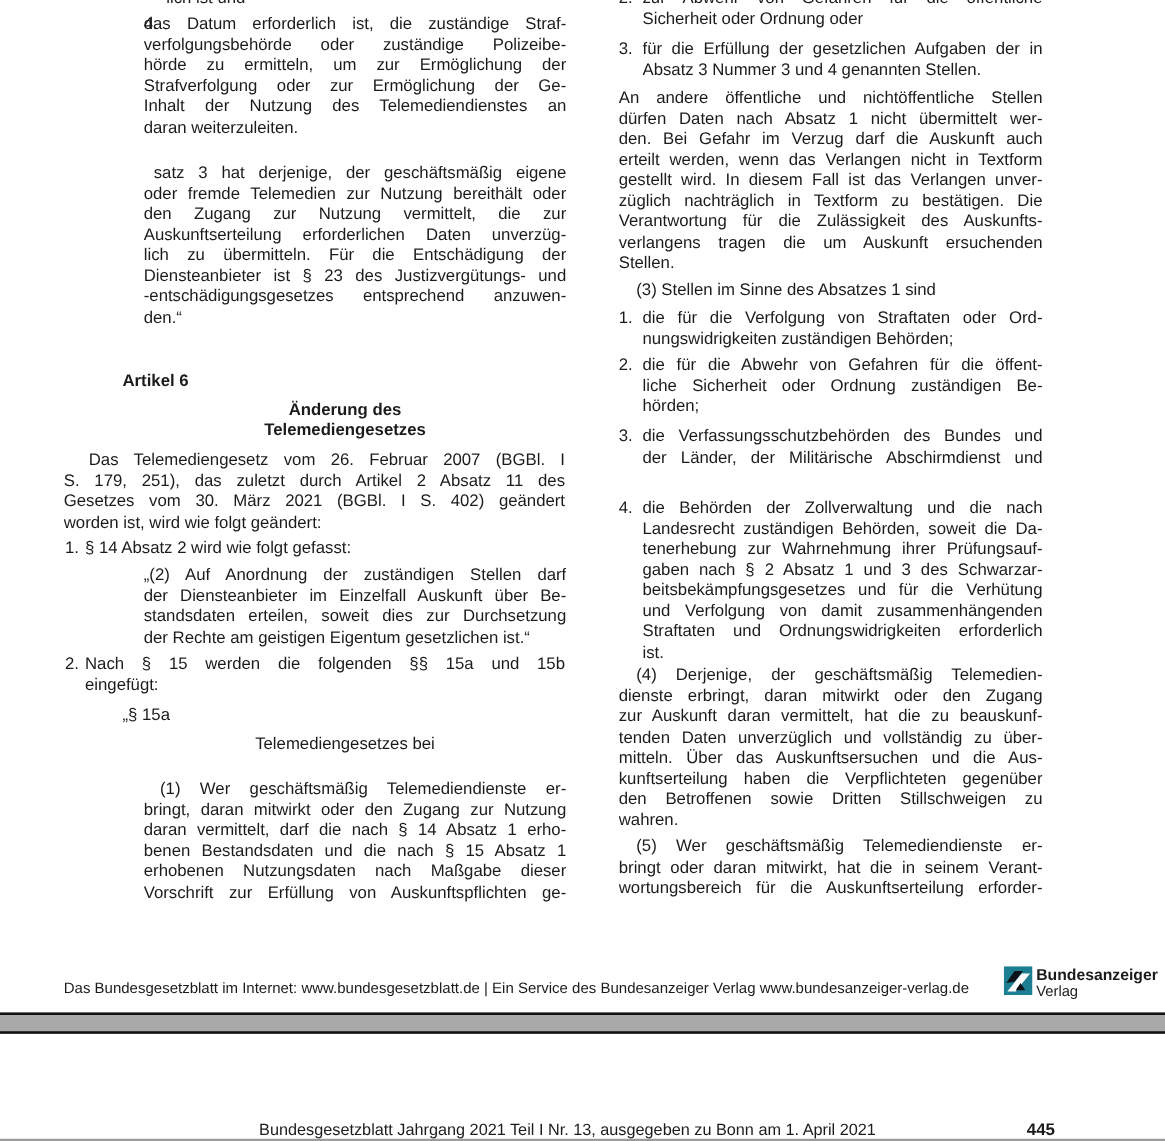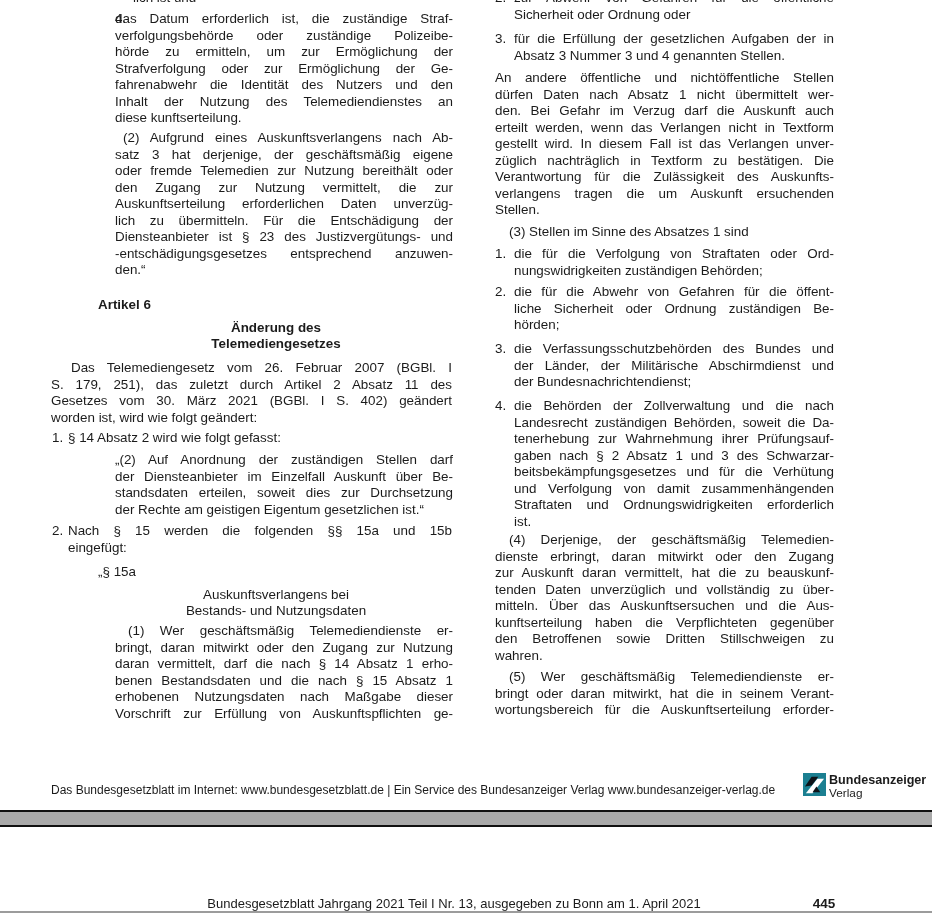--- a/index.html
+++ b/index.html
@@ -61,7 +61,6 @@
             <div class="ln">verfolgungsbehörde oder zuständige Polizeibe-</div>
             <div class="ln">hörde zu ermitteln, um zur Ermöglichung der</div>
             <div class="ln">Strafverfolgung oder zur Ermöglichung der Ge-</div>
-            <div class="ln">fahrenabwehr die Identität des Nutzers und den</div>
             <div class="ln">Inhalt der Nutzung des Telemediendienstes an</div>
             <div class="ln last">diese kunftserteilung.</div>
           </div>

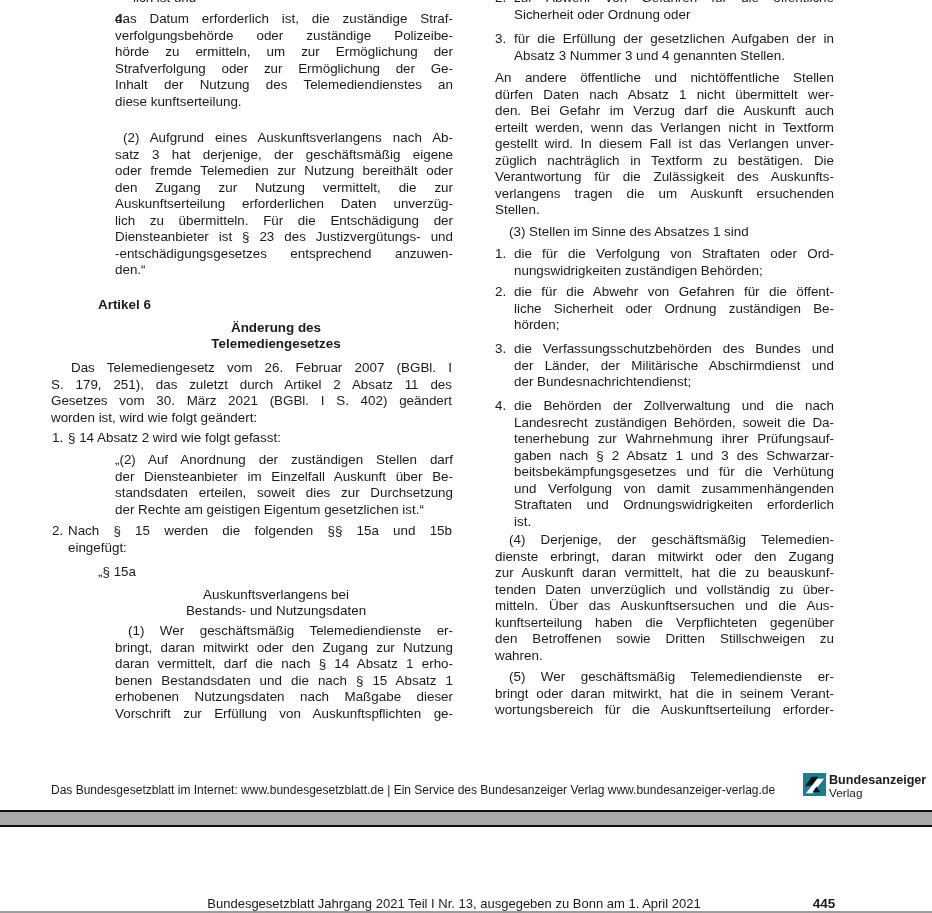--- a/index.html
+++ b/index.html
@@ -62,7 +62,7 @@
             <div class="ln">hörde zu ermitteln, um zur Ermöglichung der</div>
             <div class="ln">Strafverfolgung oder zur Ermöglichung der Ge-</div>
             <div class="ln">Inhalt der Nutzung des Telemediendienstes an</div>
-            <div class="ln last">diese kunftserteilung.</div>
+            <div class="ln last">daran weiterzuleiten.</div>
           </div>
       </div>
 

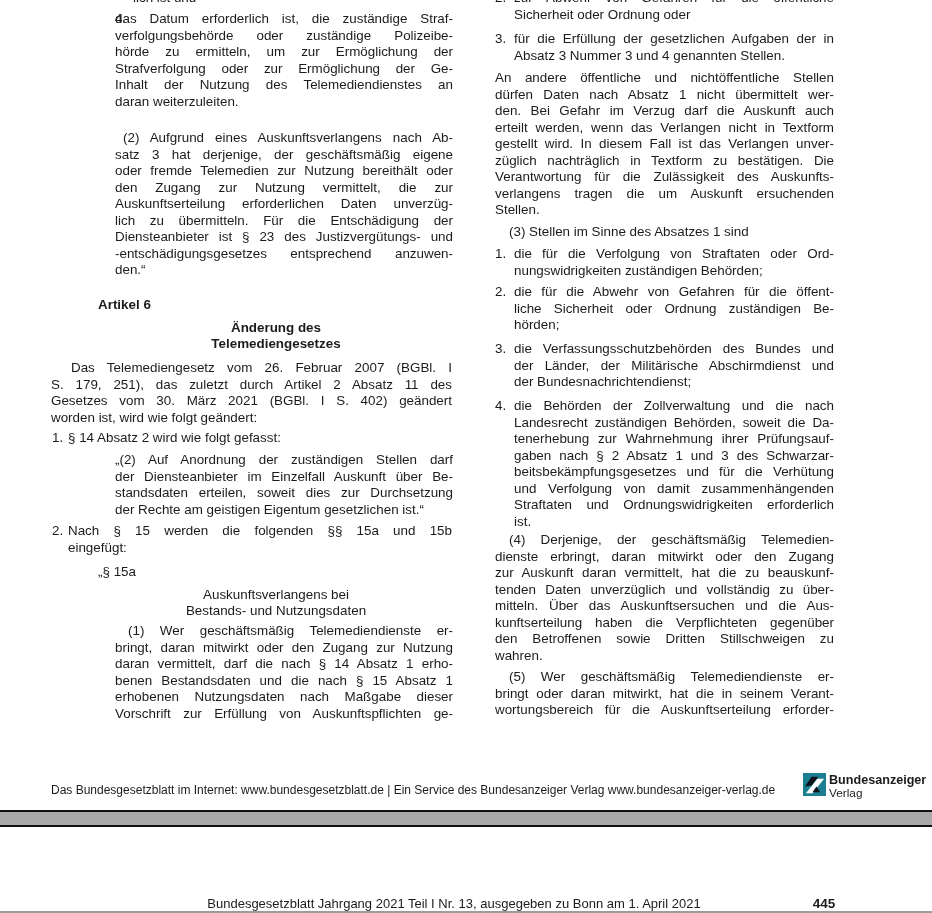--- a/index.html
+++ b/index.html
@@ -68,7 +68,6 @@
 
       <div class="blk ind8" style="left:64px;top:130px;width:338px">
         <div>
-            <div class="ln">(2) Aufgrund eines Auskunftsverlangens nach Ab-</div>
             <div class="ln">satz 3 hat derjenige, der geschäftsmäßig eigene</div>
             <div class="ln">oder fremde Telemedien zur Nutzung bereithält oder</div>
             <div class="ln">den Zugang zur Nutzung vermittelt, die zur</div>

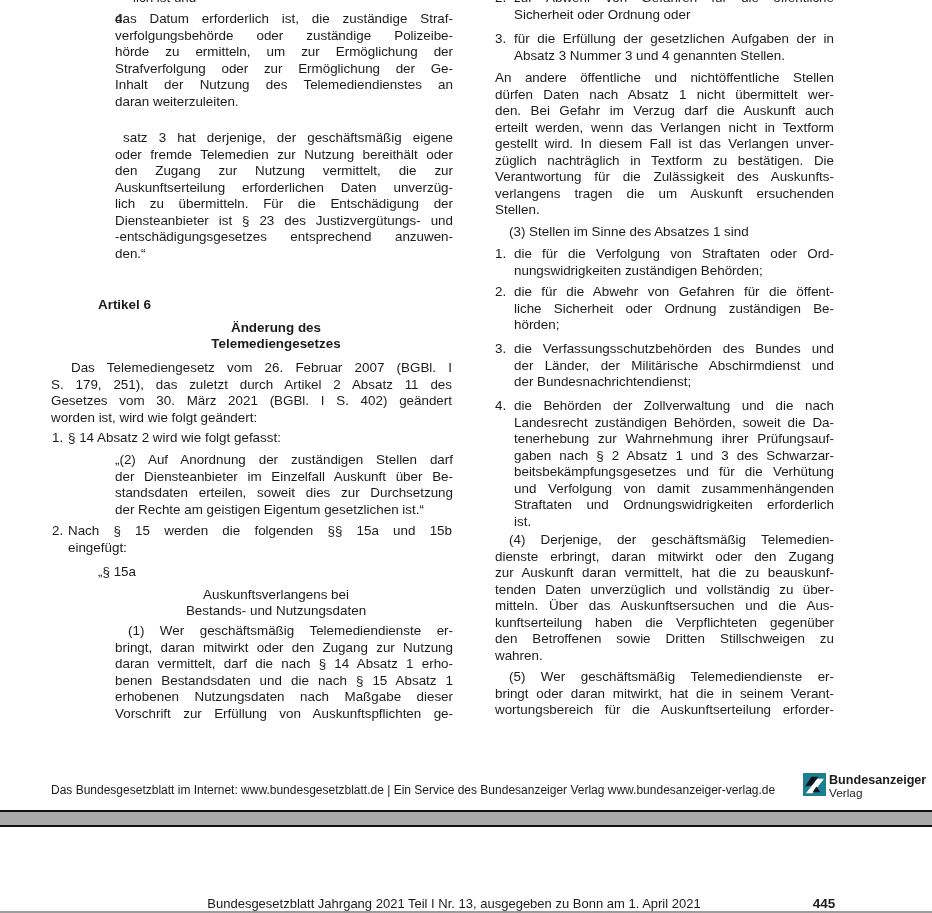--- a/index.html
+++ b/index.html
@@ -207,7 +207,6 @@
         <div class="pl19">
             <div class="ln">die Verfassungsschutzbehörden des Bundes und</div>
             <div class="ln">der Länder, der Militärische Abschirmdienst und</div>
-            <div class="ln last">der Bundesnachrichtendienst;</div>
           </div>
       </div>
 

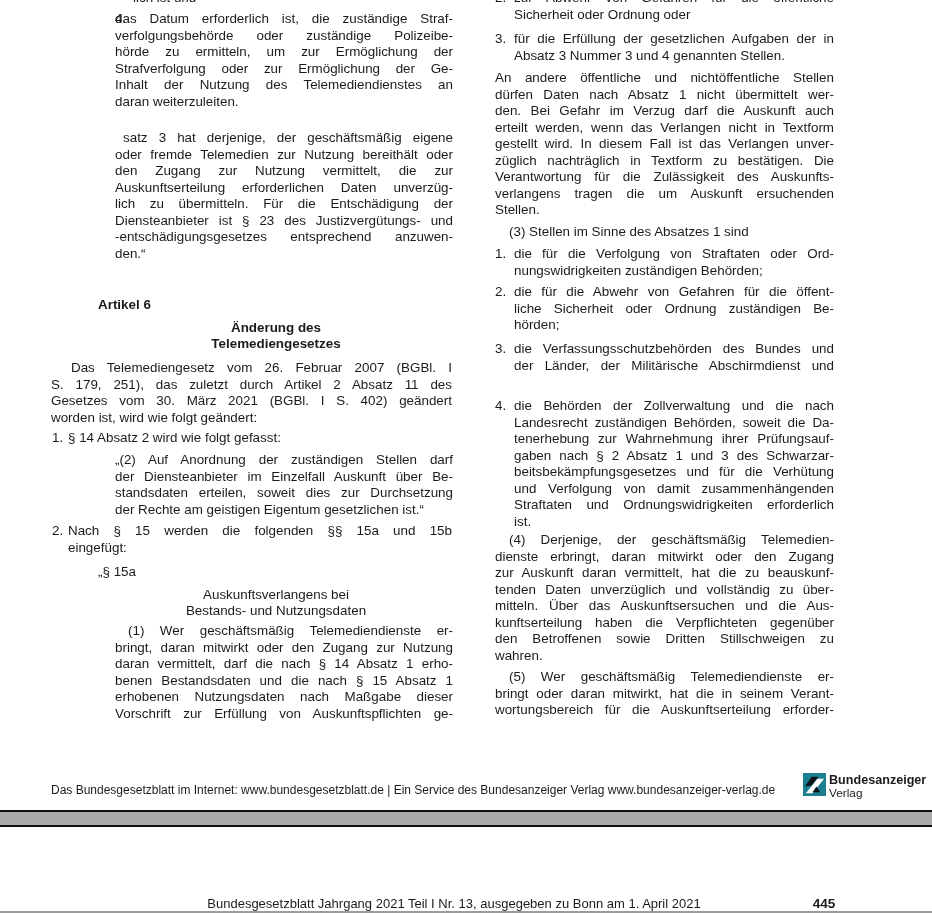--- a/index.html
+++ b/index.html
@@ -129,7 +129,7 @@
 
       <div class="blk center lh16" style="left:47px;top:587px;width:356px">
         <div>
-            <div class="ln">Auskunftsverlangens bei</div>
+            <div class="ln">Telemediengesetzes bei</div>
             <div class="ln">Bestands- und Nutzungsdaten</div>
           </div>
       </div>

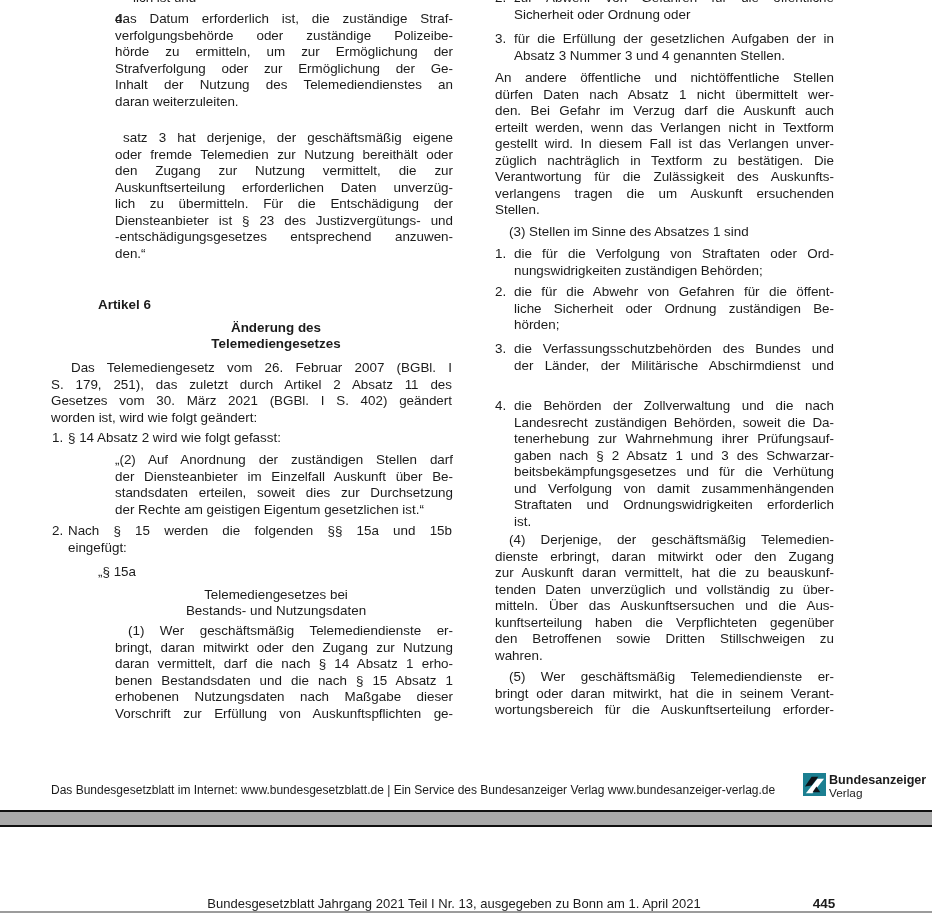--- a/index.html
+++ b/index.html
@@ -130,7 +130,6 @@
       <div class="blk center lh16" style="left:47px;top:587px;width:356px">
         <div>
             <div class="ln">Telemediengesetzes bei</div>
-            <div class="ln">Bestands- und Nutzungsdaten</div>
           </div>
       </div>
 

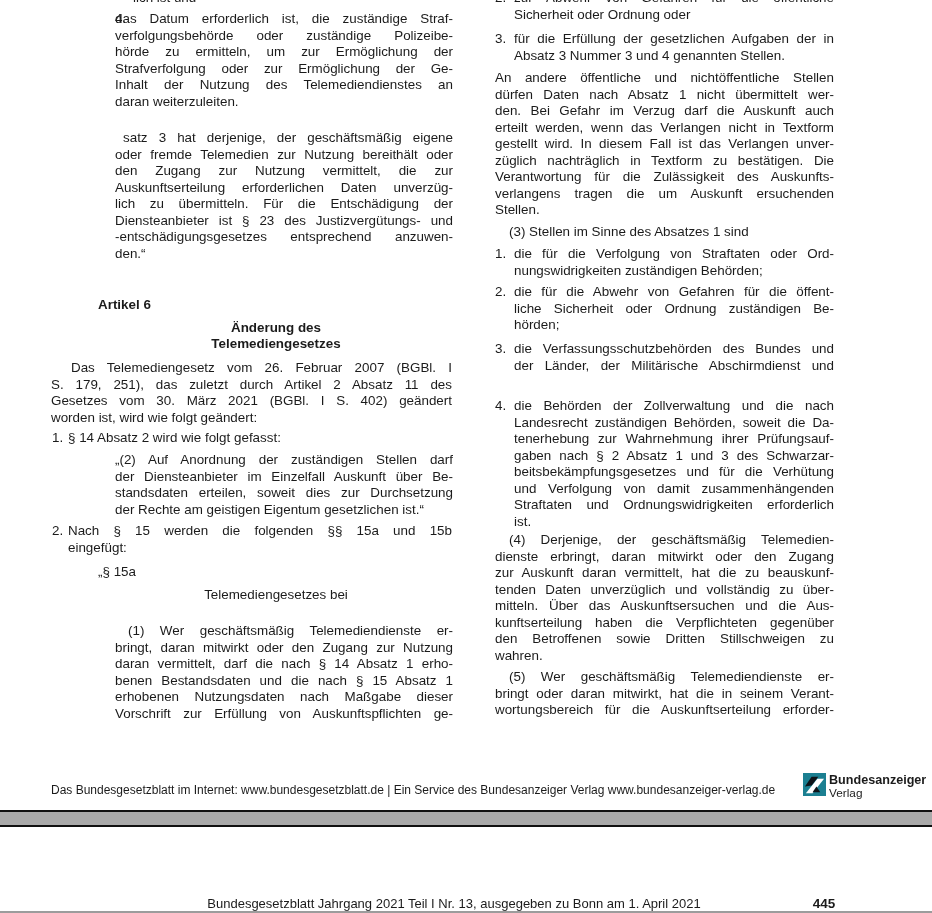--- a/index.html
+++ b/index.html
@@ -38,7 +38,7 @@
     background:#a9a9a9;border-top:2px solid #101010;border-bottom:2px solid #101010;}
   
   .p2-header{position:absolute;left:51px;top:897px;width:806px;text-align:center;font-size:13px;line-height:14px;}
-  .p2-pagenum{position:absolute;left:804px;top:896px;width:40px;font-size:13.5px;font-weight:bold;text-align:center;}
+  .p2-pagenum{position:absolute;left:804px;top:896px;width:40px;font-size:13.5px;font-weight:bold;text-align:right;}
   .p2-rule{position:absolute;left:0;top:911px;width:932px;height:2px;background:#9c9c9c;}
 </style>
 </head>

